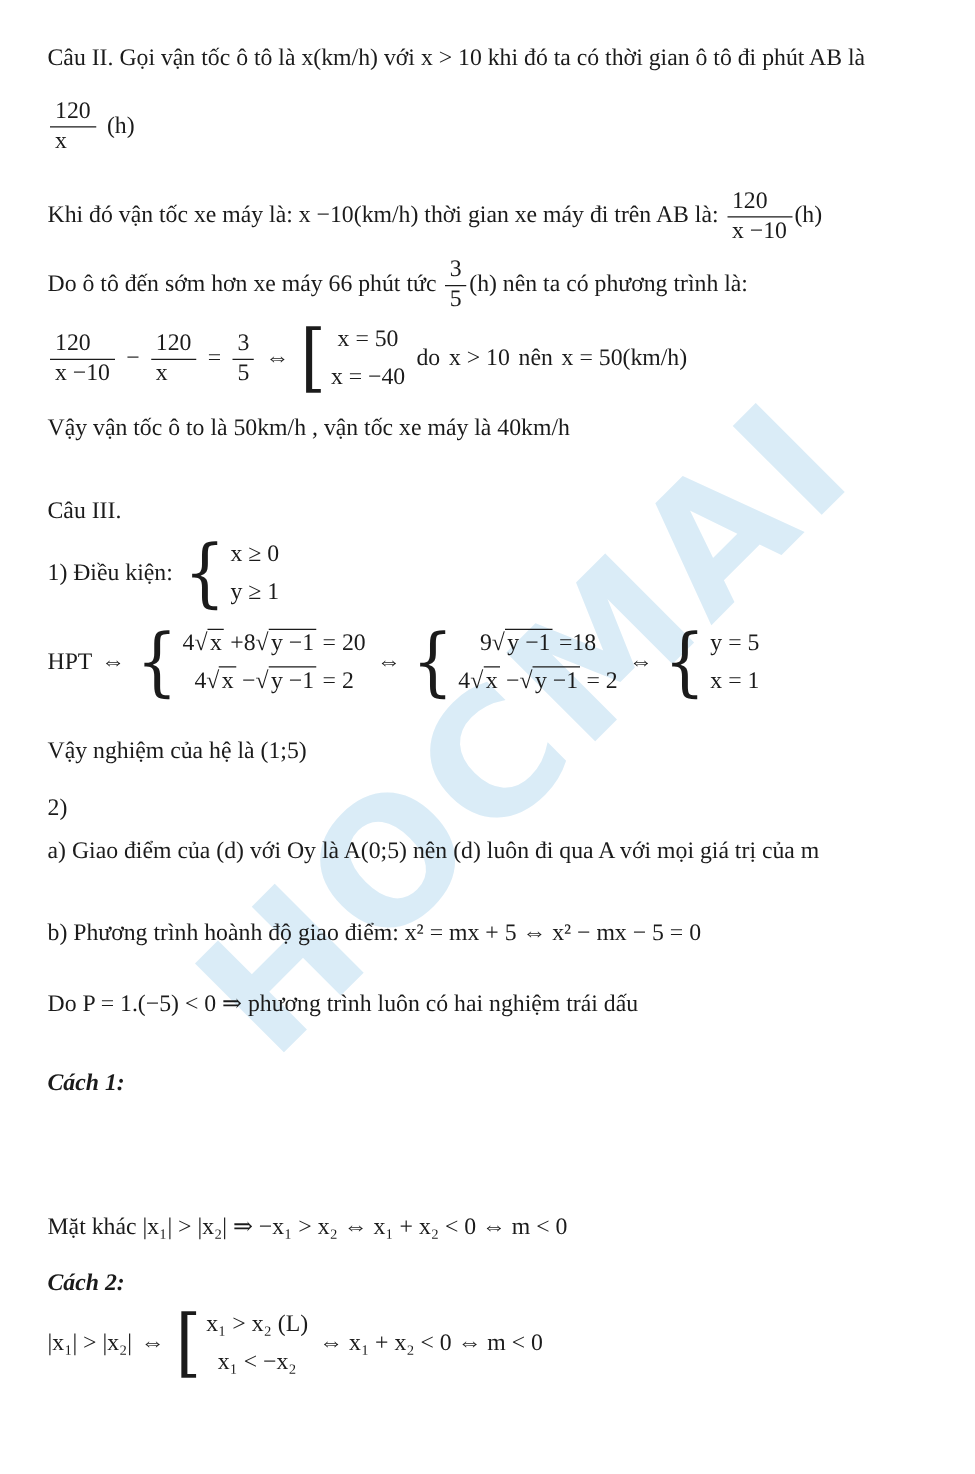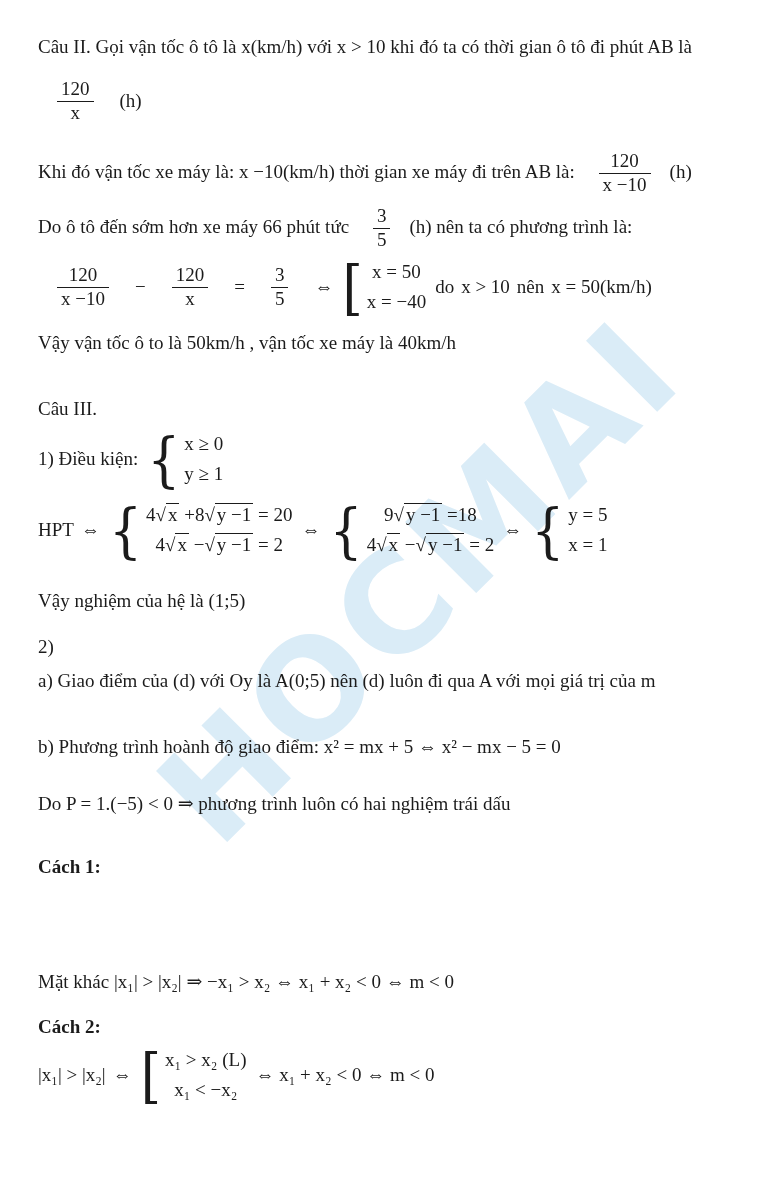--- a/index.html
+++ b/index.html
@@ -12,7 +12,7 @@
   .flexline{display:flex;align-items:center;column-gap:7px;}
   .b{font-weight:400}
   .bi{font-weight:700;}
-  .frac{display:inline-flex;flex-direction:column;vertical-align:middle;text-align:center;line-height:1.2;margin:0 19px}
+  .frac{display:inline-flex;flex-direction:column;vertical-align:middle;text-align:left;line-height:1.2;margin:0 2px}
   .frac .num,.frac .den{padding:0 4px;display:block}
   .frac .den{border-top:1.5px solid #1b1b1b}
   .cases{display:inline-flex;align-items:center;vertical-align:middle;margin:0 2px}

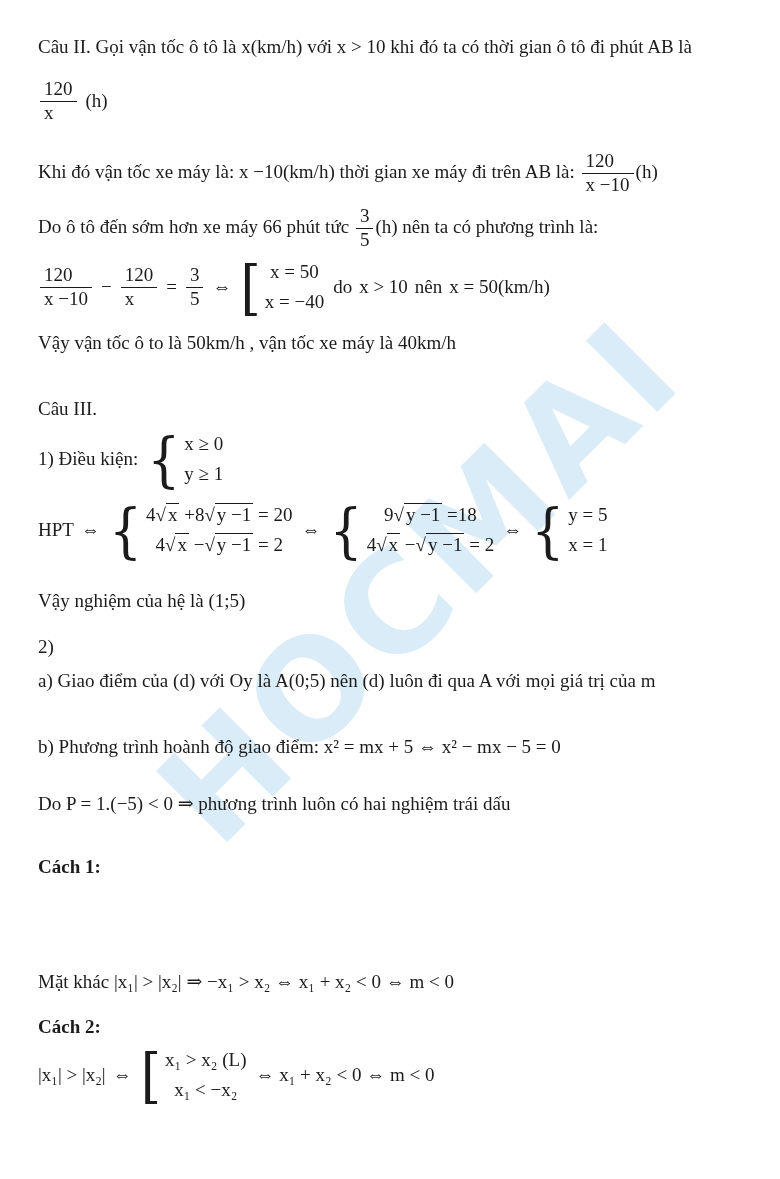--- a/index.html
+++ b/index.html
@@ -11,7 +11,7 @@
   .line{position:absolute;left:38px;white-space:nowrap;z-index:1;}
   .flexline{display:flex;align-items:center;column-gap:7px;}
   .b{font-weight:400}
-  .bi{font-weight:700;}
+  .bi{font-weight:700;font-style:italic}
   .frac{display:inline-flex;flex-direction:column;vertical-align:middle;text-align:left;line-height:1.2;margin:0 2px}
   .frac .num,.frac .den{padding:0 4px;display:block}
   .frac .den{border-top:1.5px solid #1b1b1b}

